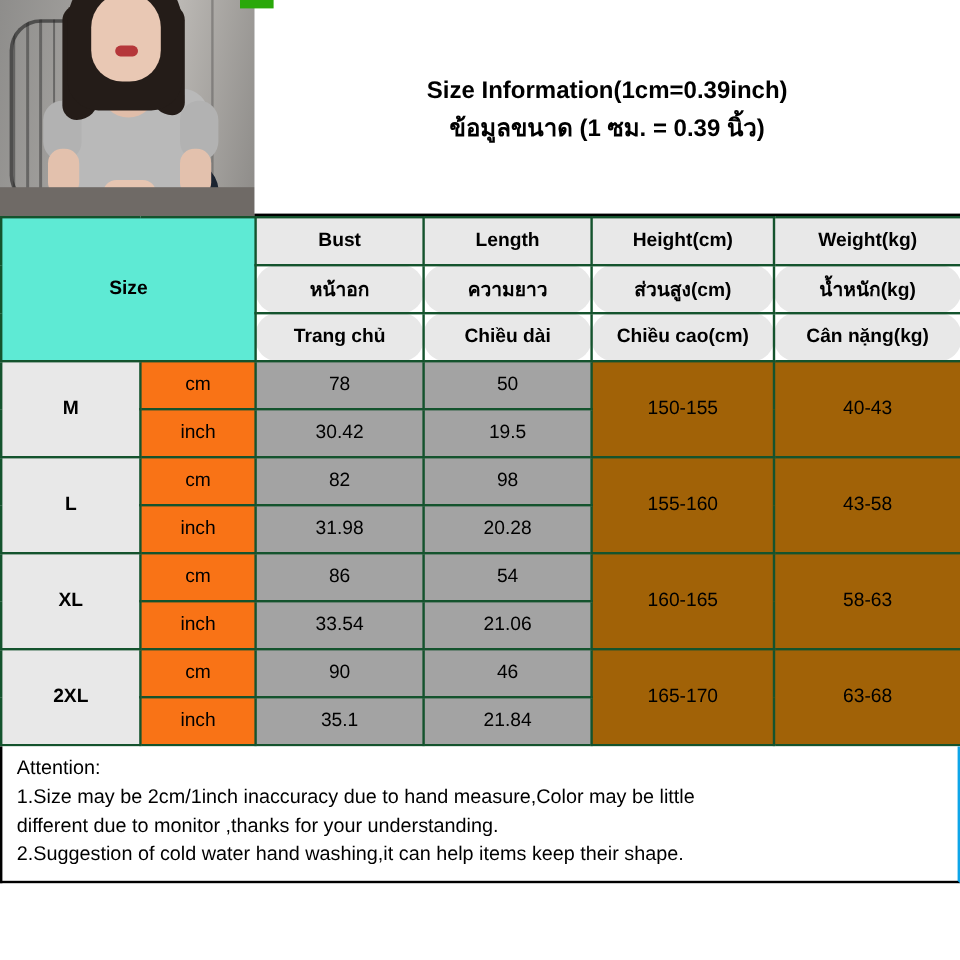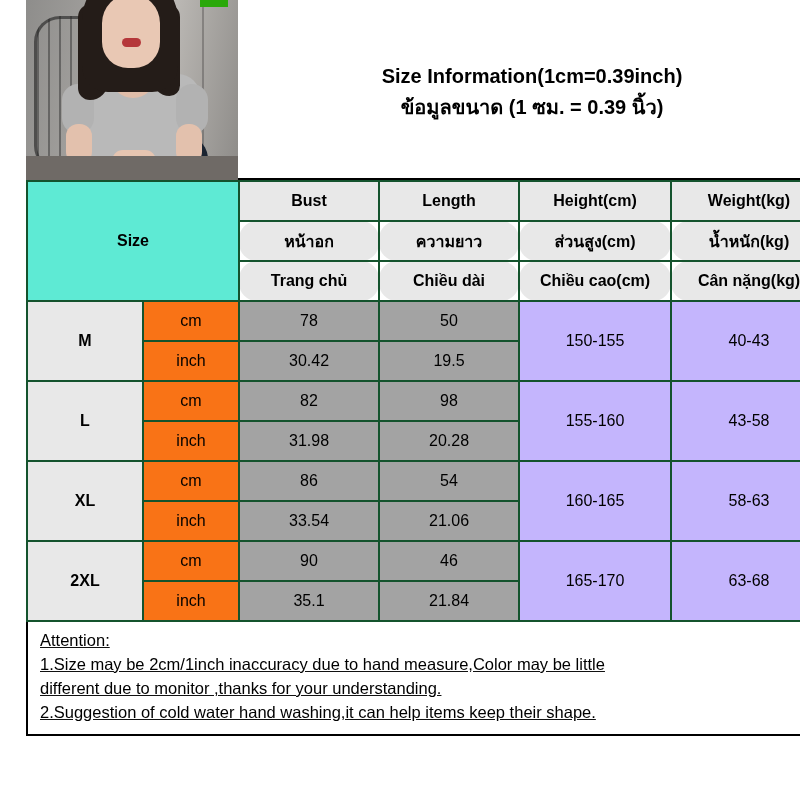--- a/index.html
+++ b/index.html
@@ -19,7 +19,6 @@
     width: 800px;
     height: 800px;
     box-sizing: border-box;
-    padding-left: 26px;
   }
 
   

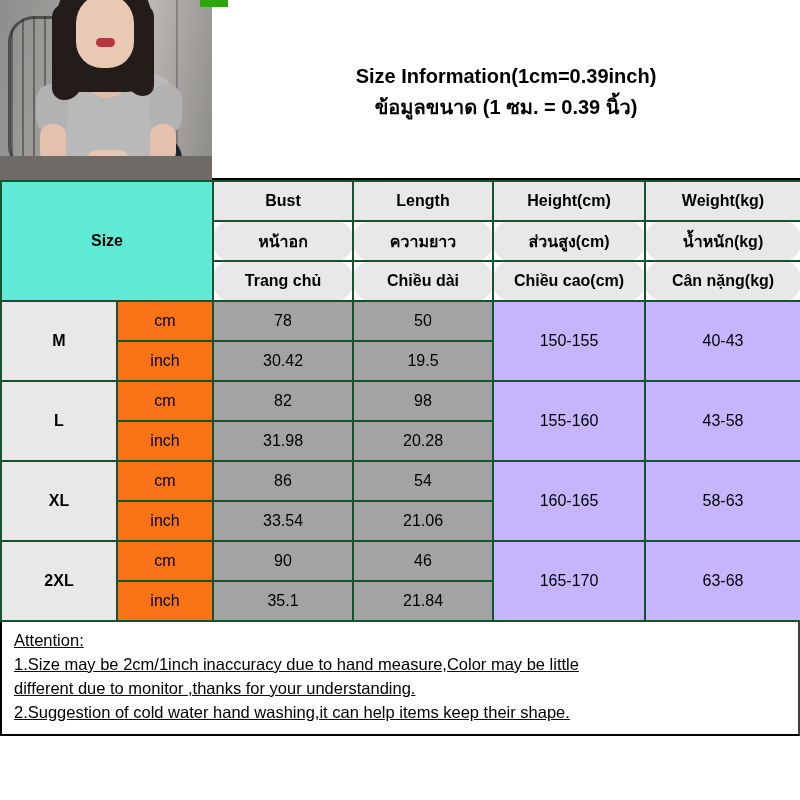--- a/index.html
+++ b/index.html
@@ -220,7 +220,7 @@
     font-size: 16px;
   }
   td.span-val {
-    background: #c4b5fd;
+    background: #a16207;
     font-size: 16px;
   }
 

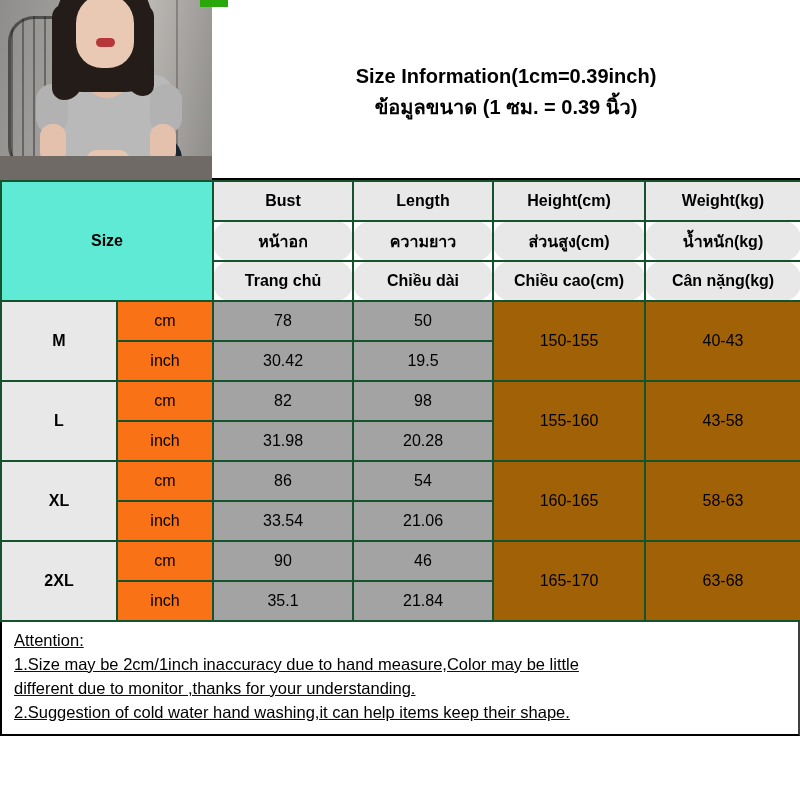--- a/index.html
+++ b/index.html
@@ -229,11 +229,10 @@
     box-sizing: border-box;
     width: 800px;
     border-left: 2px solid #000;
-    border-right: 2px solid #404040;
+    border-right: 2px solid #0ea5e9;
     border-bottom: 2px solid #000;
     padding: 6px 10px 10px 12px;
     background: #fff;
-    text-decoration: underline;
   }
   .attention p {
     margin: 0;

